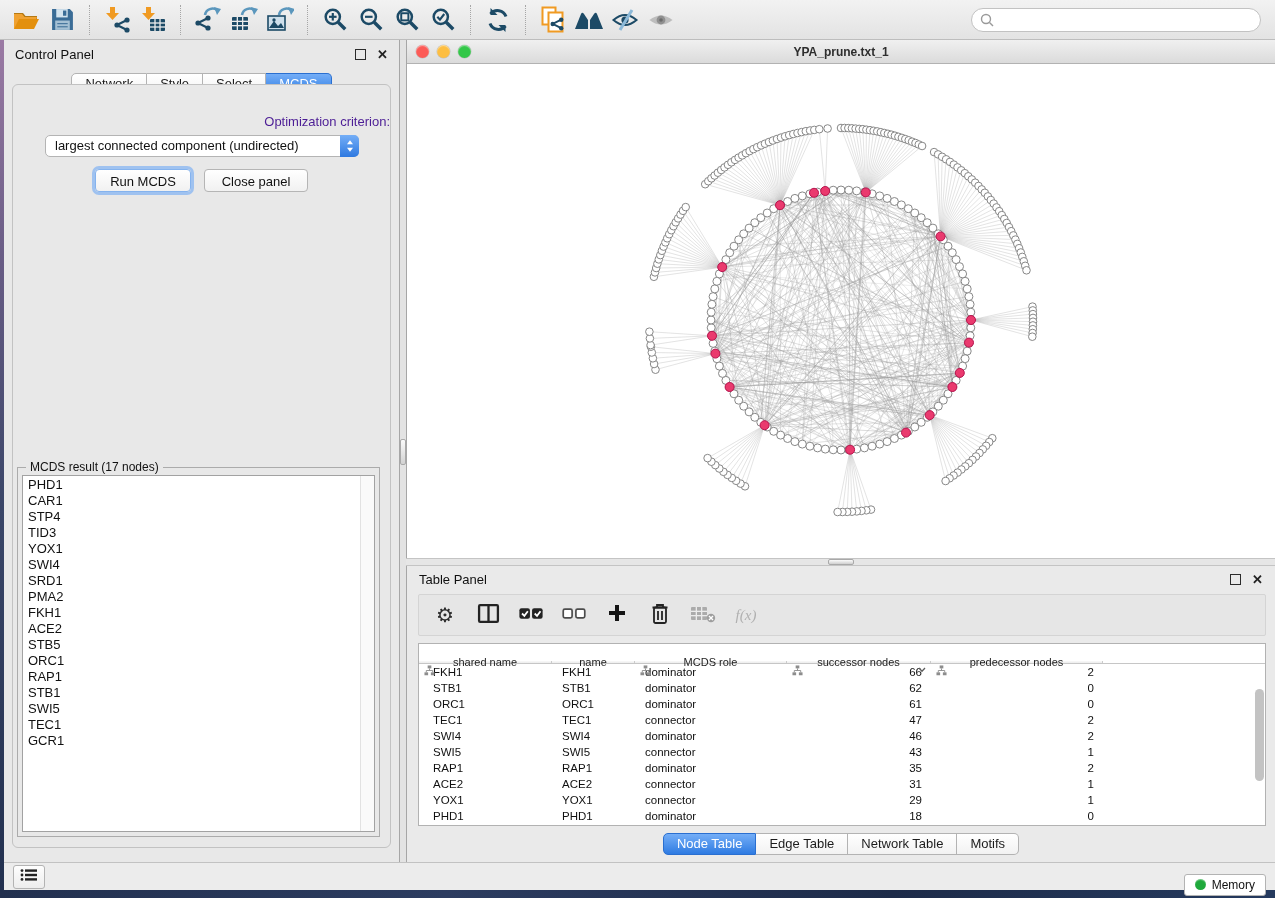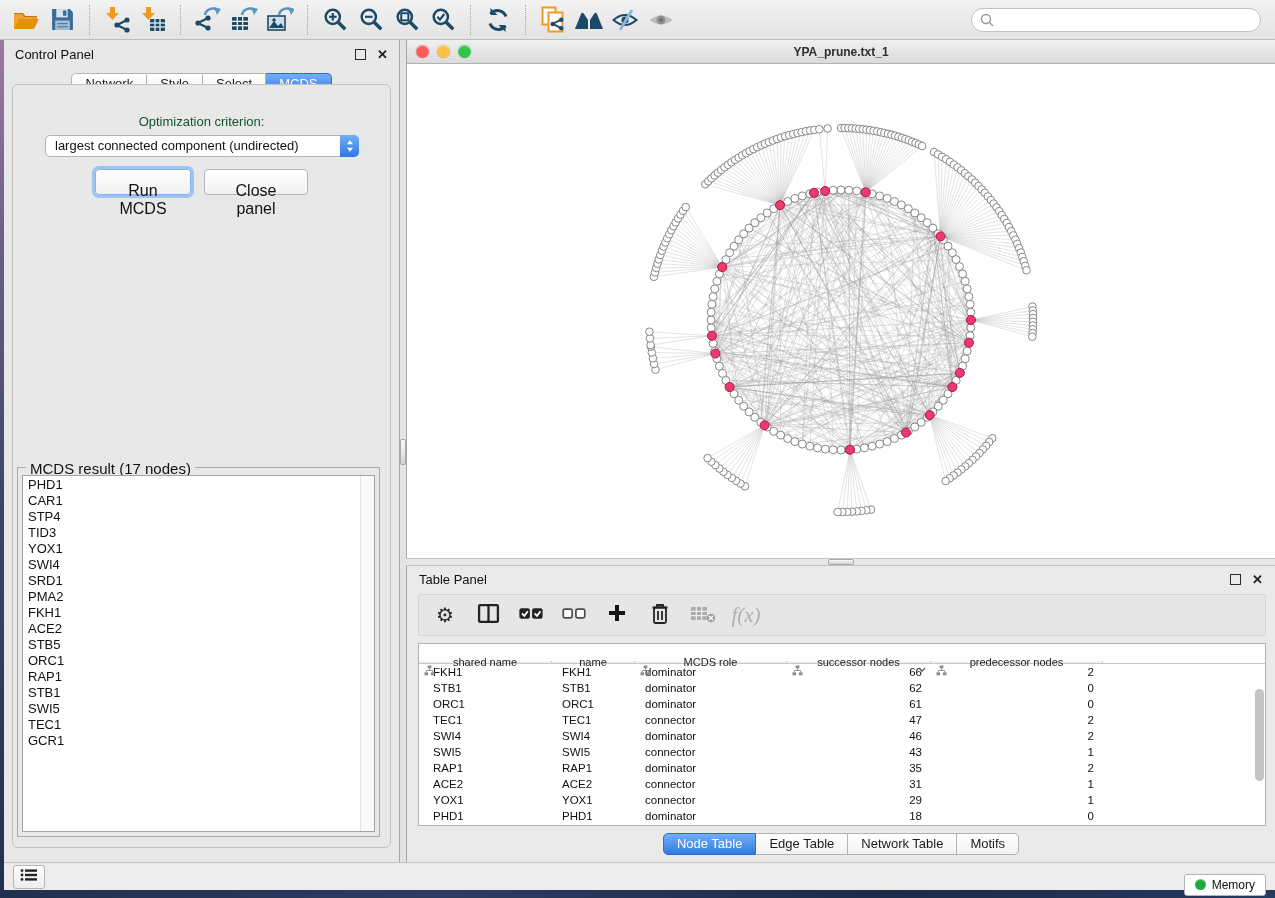--- a/index.html
+++ b/index.html
@@ -37,7 +37,7 @@
   .tab.selected{background:linear-gradient(#74aef7,#2e7be2);color:#fff;border-color:#2a6fd0;}
   .cp-box{position:absolute;left:8px;right:8px;top:44px;bottom:14px;border:1px solid #c2c2c2;
           border-radius:6px;background:#e8e8e8;}
-  .opt-label{position:absolute;top:29px;left:0;right:0;text-align:center;font-size:13px;color:#14532d;}
+  .opt-label{position:absolute;top:29px;left:0;right:0;text-align:right;font-size:13px;color:#4c1d95;}
   .dropdown{position:absolute;left:32px;top:50px;width:314px;height:22px;background:#fff;
             border:1px solid #b4b4b4;border-radius:5px;box-sizing:border-box;cursor:default;}
   .dd-text{display:block;line-height:20px;font-size:13px;color:#111;padding:0 26px 0 9px;

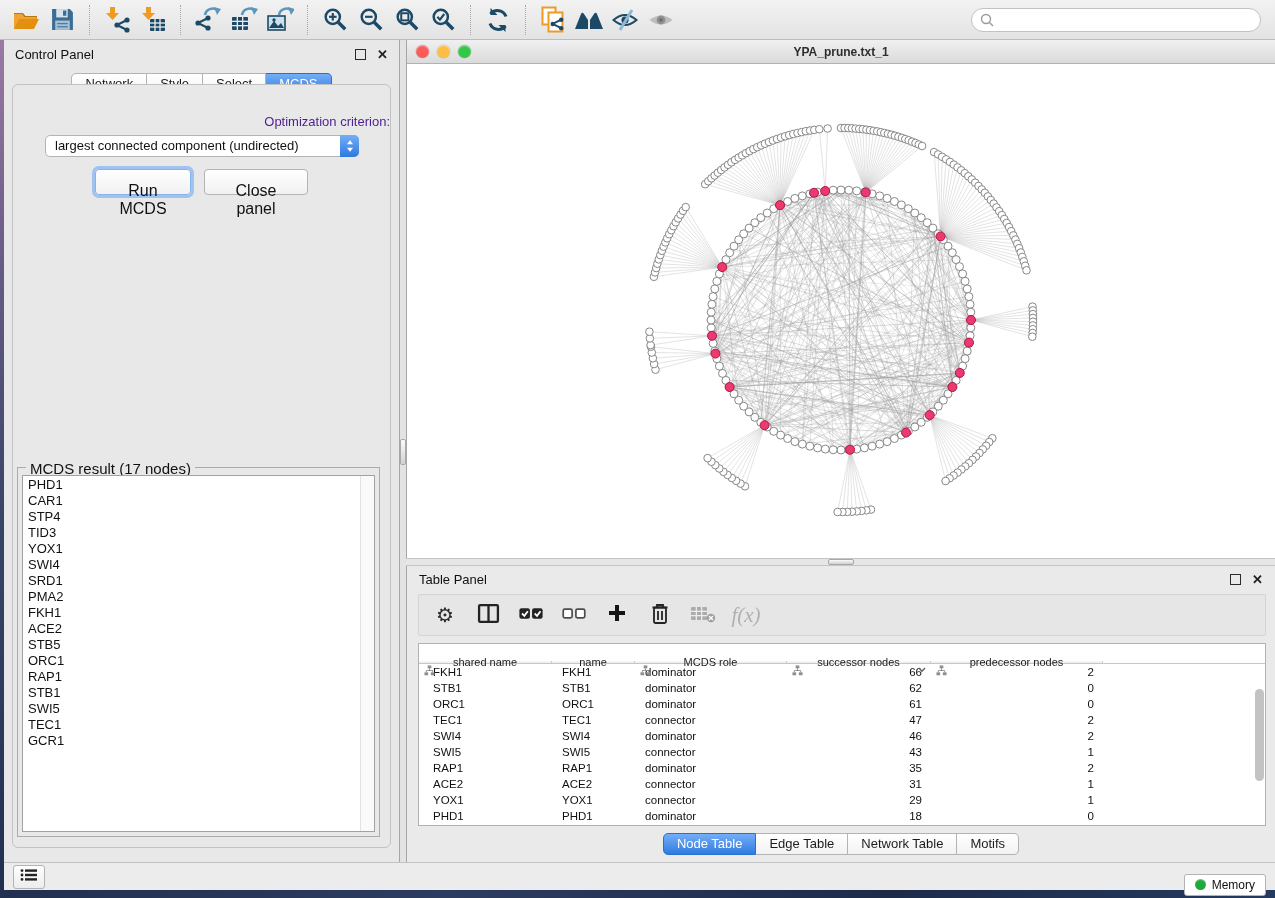--- a/index.html
+++ b/index.html
@@ -46,7 +46,7 @@
               background:linear-gradient(#74aef7,#2e79e0);display:flex;align-items:center;justify-content:center;}
   .btn-row{position:absolute;top:84px;left:0;right:0;display:flex;justify-content:center;gap:13px;}
   .aq-btn{height:23px;border:1px solid #b5b5b5;border-radius:4px;background:linear-gradient(#ffffff,#f1f1f1);
-          font-size:16px;color:#111;font-family:"Liberation Sans",sans-serif;padding:12px 12px;cursor:default;}
+          font-size:13px;color:#111;font-family:"Liberation Sans",sans-serif;padding:4px 12px;cursor:default;}
   .aq-btn.focused{border:1px solid #85b3ee;box-shadow:0 0 0 3px rgba(98,162,246,.55);}
   .btn-run{width:96px;}
   .btn-closep{width:104px;}

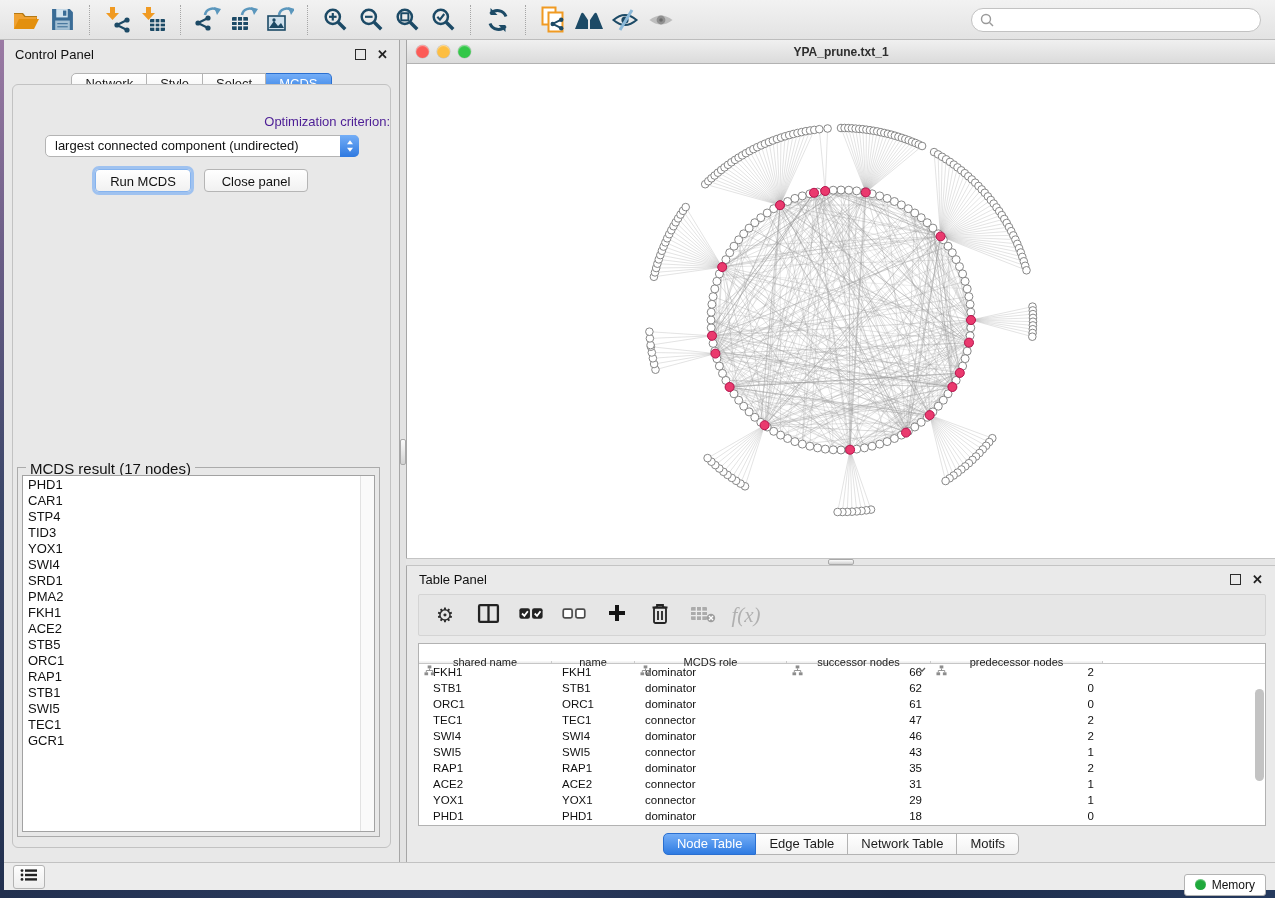--- a/index.html
+++ b/index.html
@@ -51,7 +51,7 @@
   .btn-run{width:96px;}
   .btn-closep{width:104px;}
   .mcds-group{position:absolute;left:4px;right:10px;top:382px;bottom:10px;border:1px solid #ababab;}
-  .mcds-group-title{position:absolute;top:-8px;left:8px;background:#e8e8e8;padding:0 4px;font-size:15px;color:#111;}
+  .mcds-group-title{position:absolute;top:-8px;left:8px;background:#e8e8e8;padding:0 4px;font-size:12px;color:#111;}
   .mcds-list-wrap{position:absolute;left:4px;right:4px;top:7px;bottom:4px;background:#fff;border:1px solid #a2a2a2;}
   .mcds-list{position:absolute;left:0;top:1px;right:13px;bottom:0;overflow:hidden;}
   .mcds-item{font-size:13px;line-height:16px;padding-left:5px;color:#111;white-space:nowrap;}

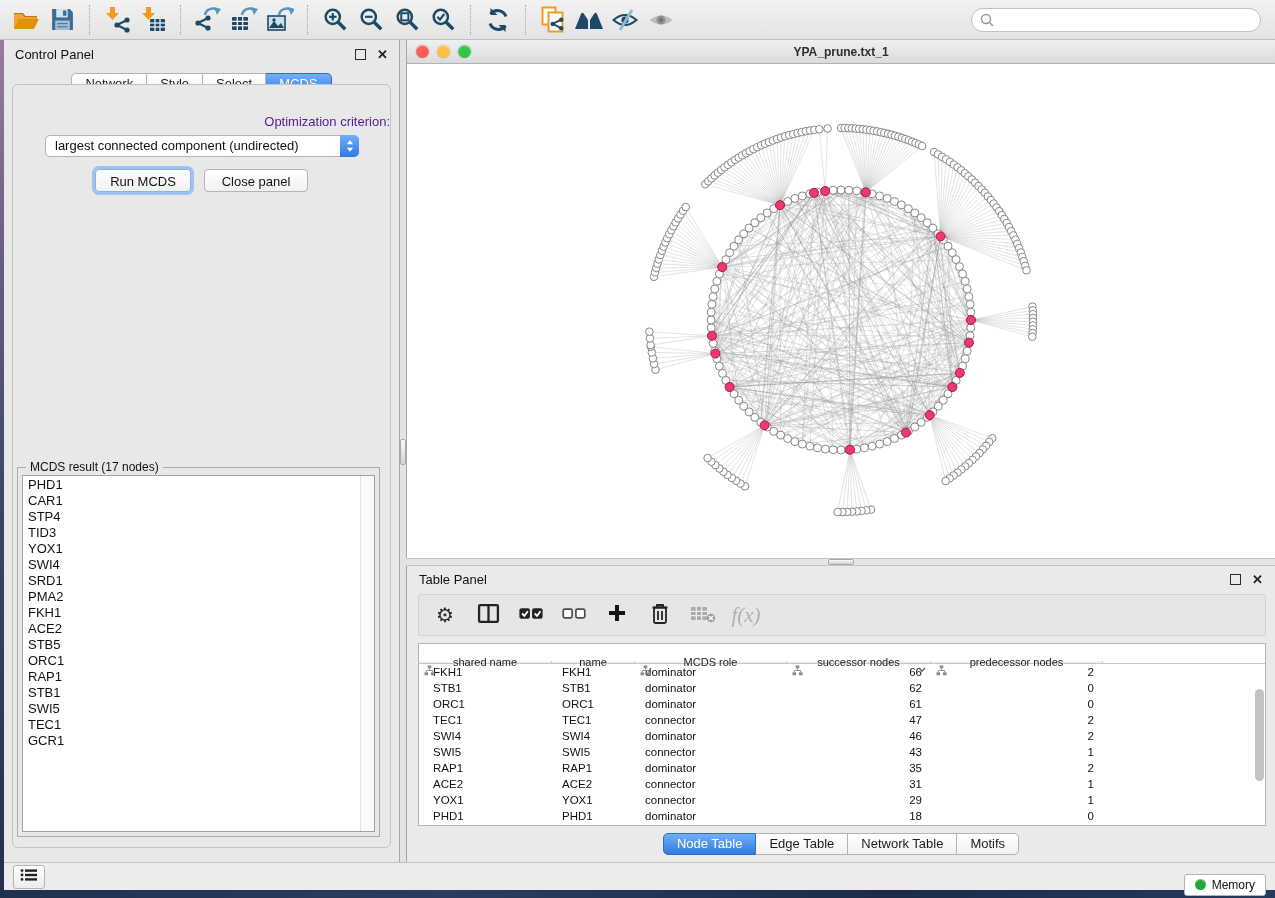--- a/index.html
+++ b/index.html
@@ -83,7 +83,7 @@
   .tt-btn{width:24px;height:28px;display:flex;align-items:center;justify-content:center;}
   .tt-btn .gear{font-size:20px;color:#2d2d2d;line-height:1;}
   .tt-btn.disabled{opacity:1;}
-  .fx{font-family:"Liberation Serif",serif;font-style:italic;font-size:21px;color:#b0b0b0;}
+  .fx{font-family:"Liberation Serif",serif;font-style:italic;font-size:15px;color:#b0b0b0;}
   .tbl{position:absolute;left:11px;right:9px;top:77px;bottom:36px;background:#fff;border:1px solid #b2b2b2;overflow:hidden;}
   .tbl-head{height:19px;display:flex;border-bottom:1px solid #c6c6c6;}
   .th{position:relative;box-sizing:border-box;border-right:1px solid #cbcbcb;display:flex;align-items:center;

